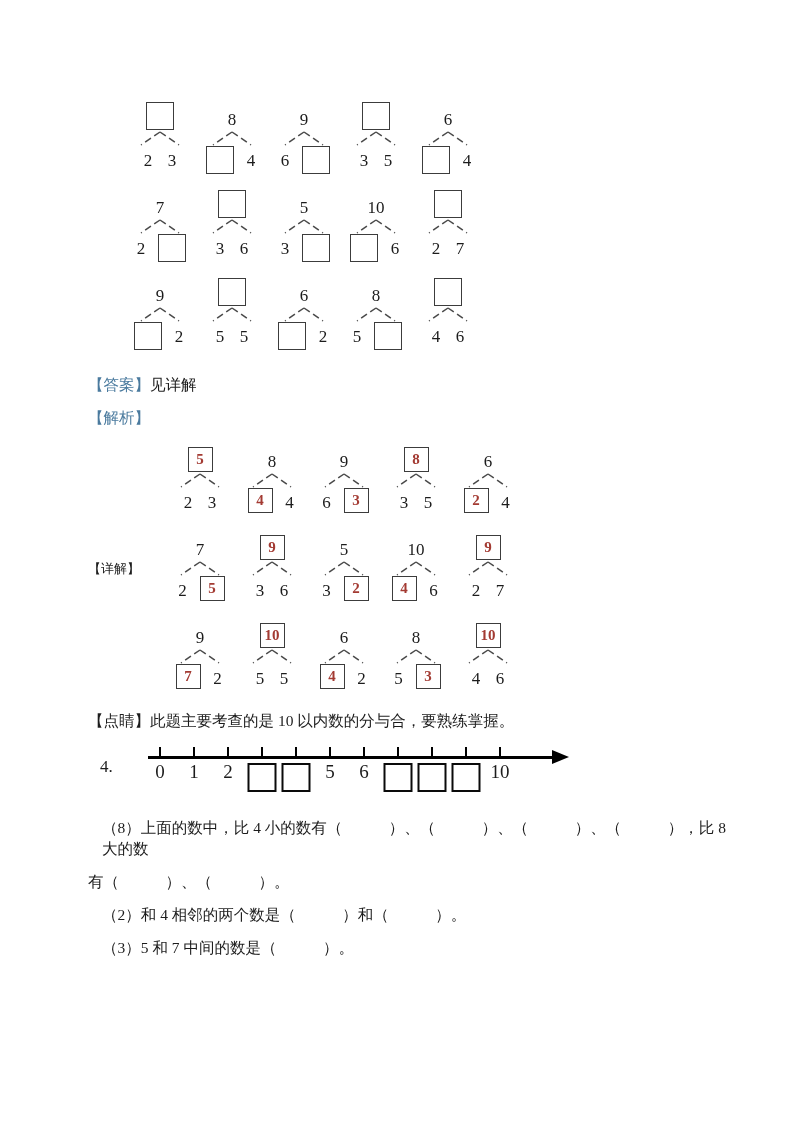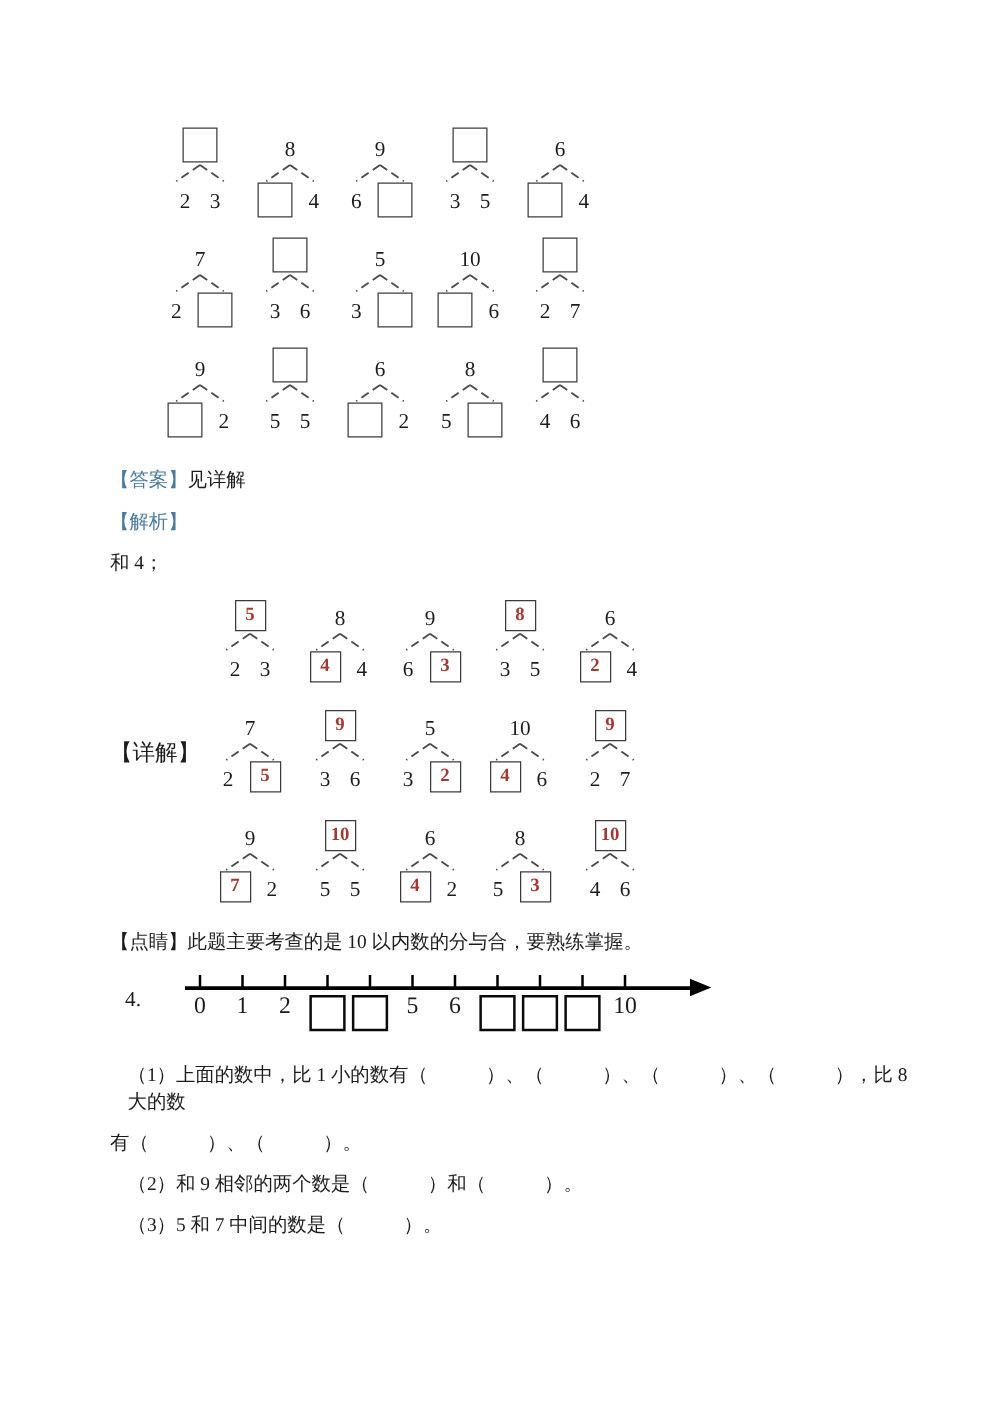--- a/index.html
+++ b/index.html
@@ -261,7 +261,6 @@
 
   <p class="line"><span class="blue">【解析】</span></p>
 
-  <p class="line">和 4；</p>
 
   <div class="detail-block">
     <div class="detail-label">【详解】</div>

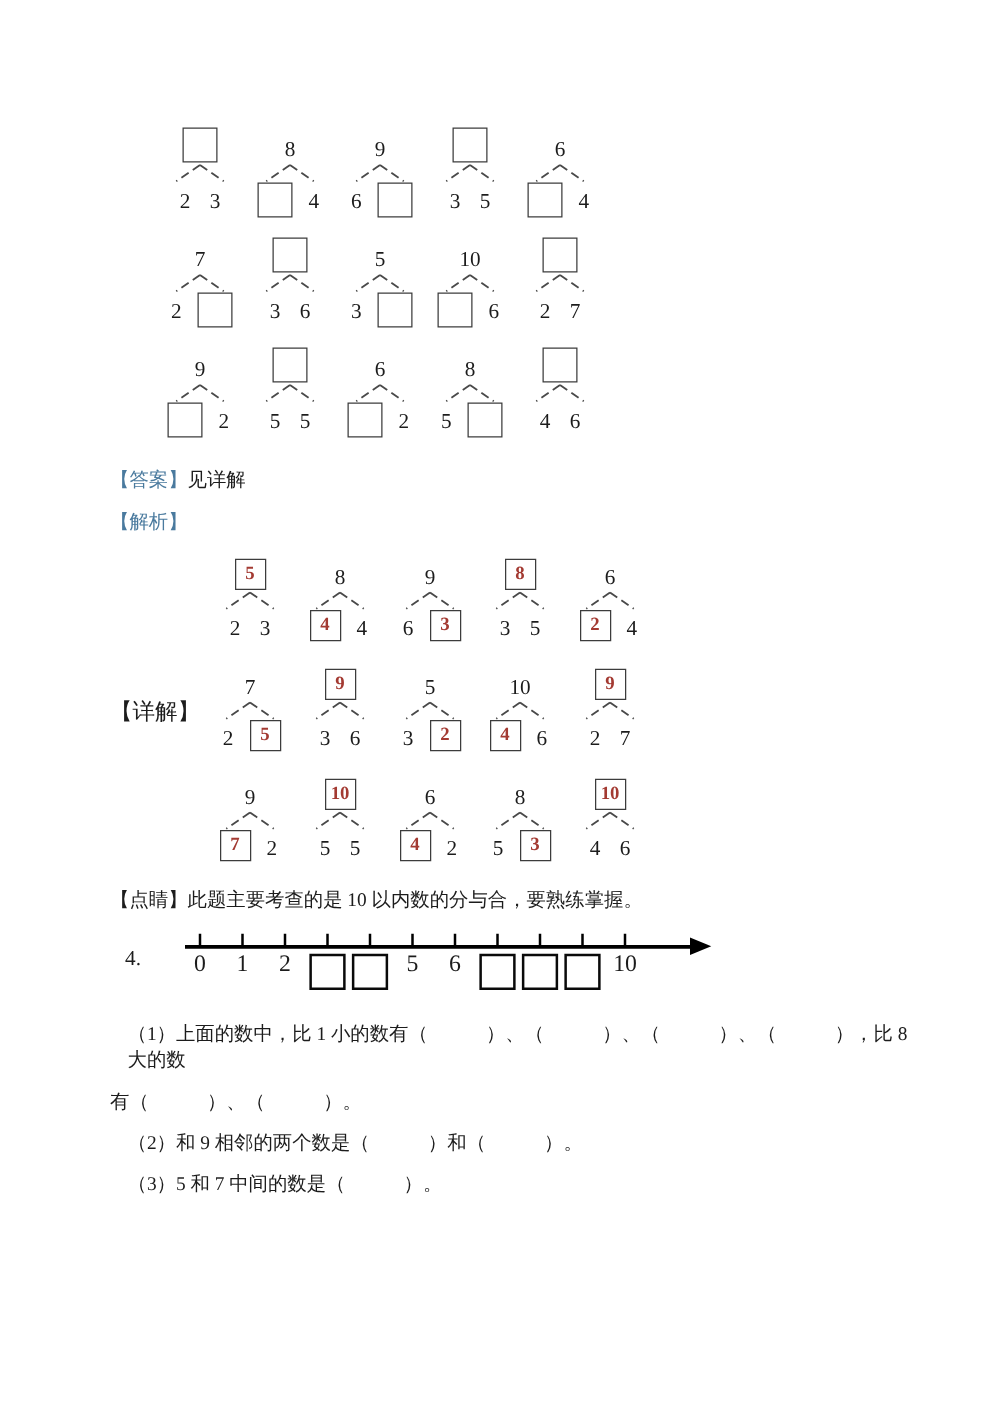--- a/index.html
+++ b/index.html
@@ -34,7 +34,7 @@
 
   
   .detail-block{display:flex;align-items:center;margin:2px 0 12px;}
-  .detail-label{width:76px;flex:none;font-size:18px;}
+  .detail-label{width:76px;flex:none;font-size:13px;}
 
   
   .numberline{display:flex;align-items:flex-start;margin:4px 0 16px;}

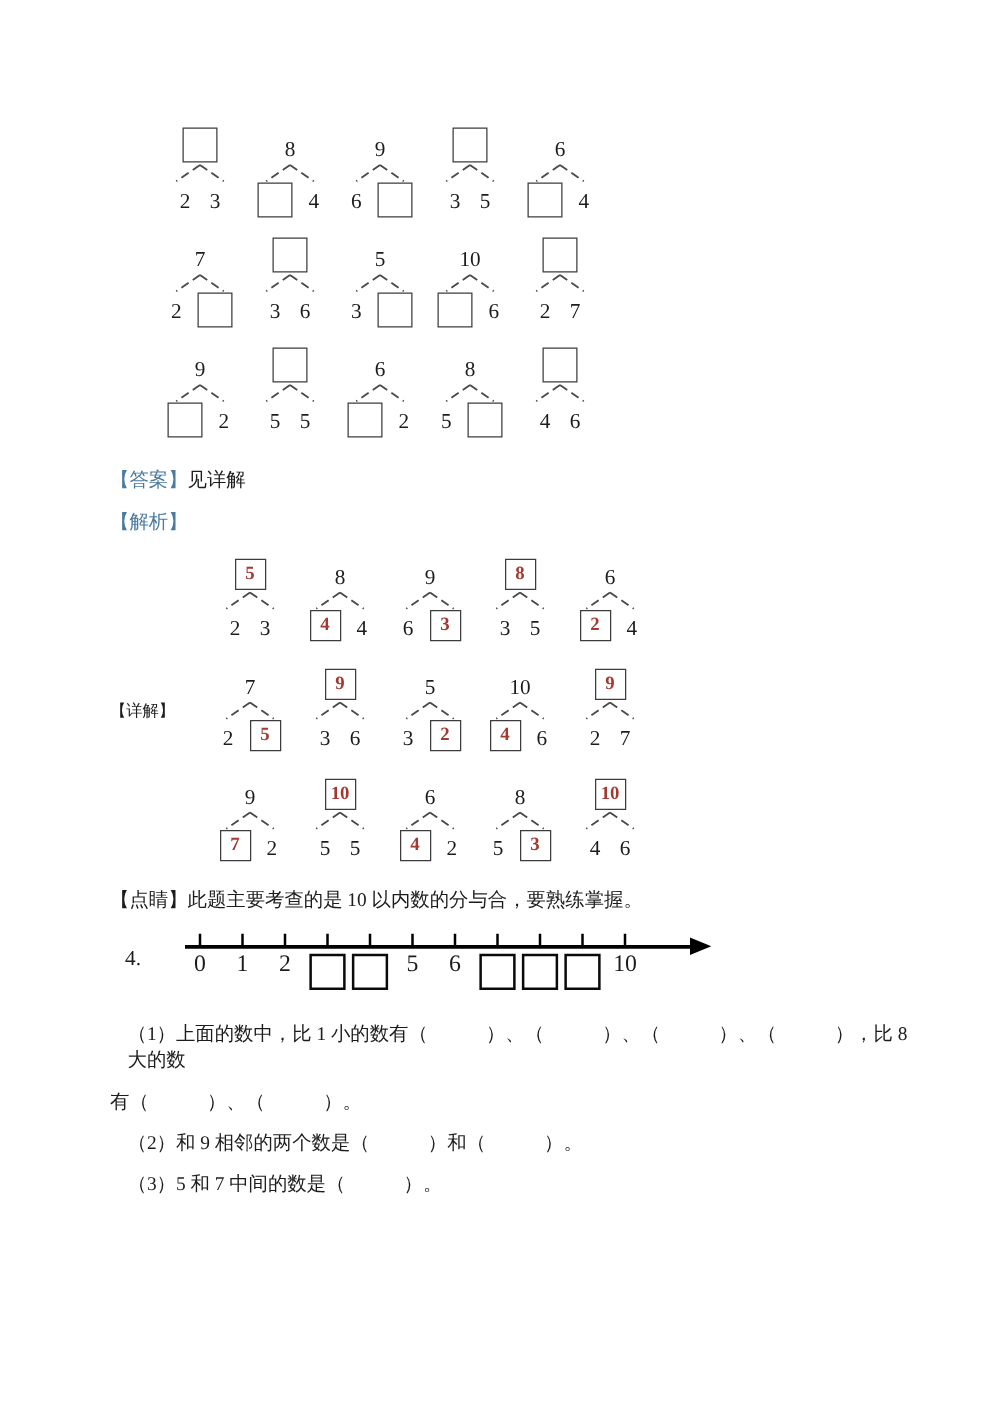--- a/index.html
+++ b/index.html
@@ -502,7 +502,7 @@
       </div>
   </div>
 
-  <p class="line indent">（1）上面的数中，比 1 小的数有（　　　）、（　　　）、（　　　）、（　　　），比 8 大的数</p>
+  <p class="line indent">（8）上面的数中，比 4 小的数有（　　　）、（　　　）、（　　　）、（　　　），比 8 大的数</p>
   <p class="line">有（　　　）、（　　　）。</p>
   <p class="line indent">（2）和 9 相邻的两个数是（　　　）和（　　　）。</p>
   <p class="line indent">（3）5 和 7 中间的数是（　　　）。</p>

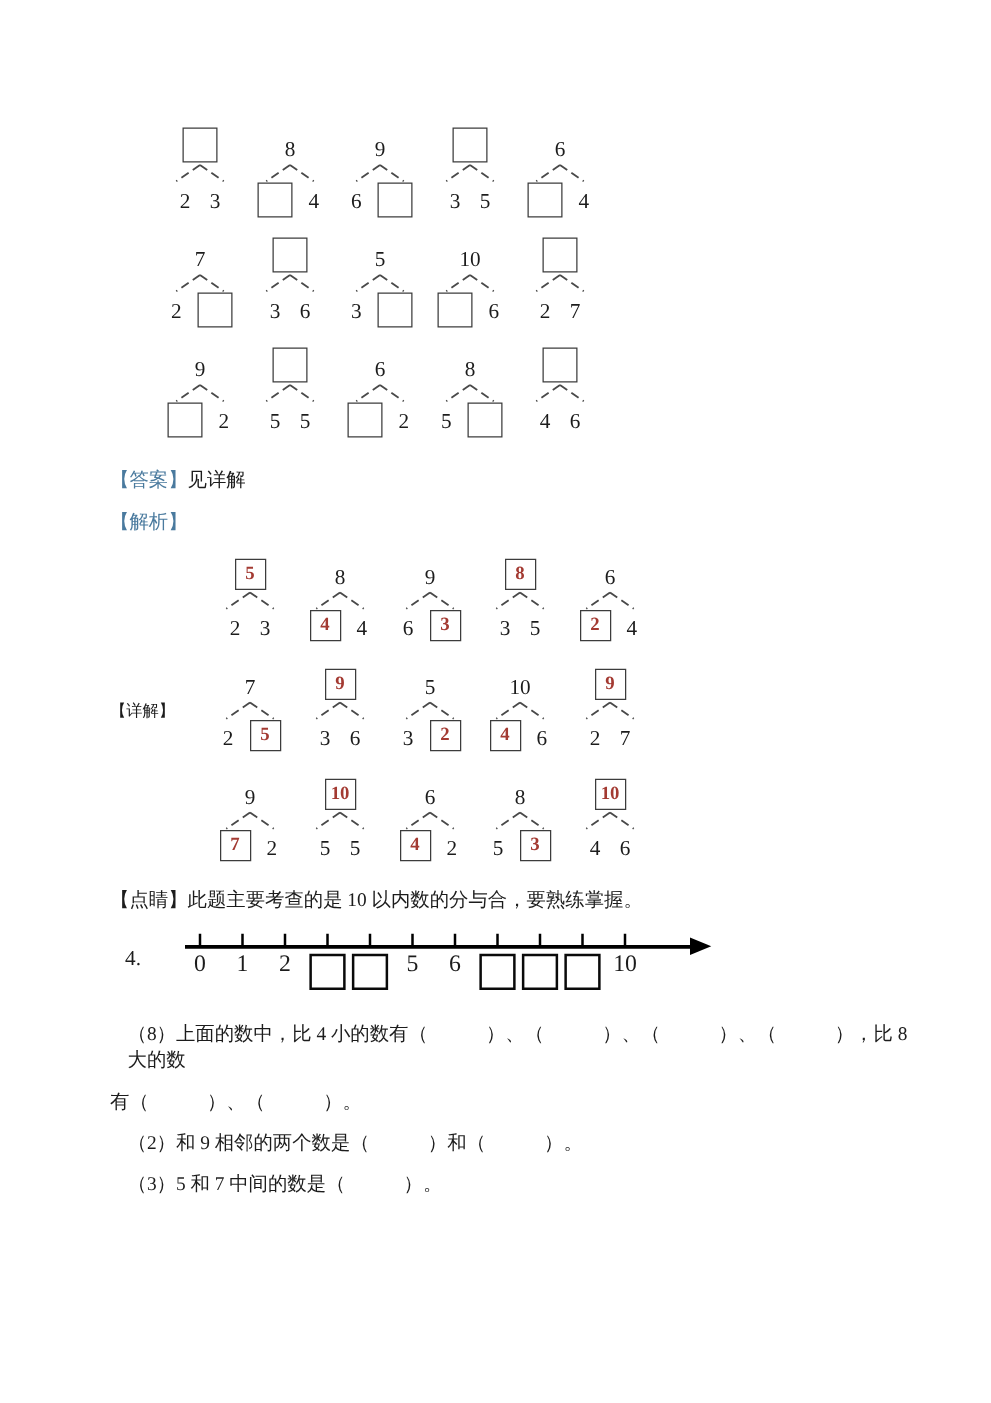--- a/index.html
+++ b/index.html
@@ -504,7 +504,7 @@
 
   <p class="line indent">（8）上面的数中，比 4 小的数有（　　　）、（　　　）、（　　　）、（　　　），比 8 大的数</p>
   <p class="line">有（　　　）、（　　　）。</p>
-  <p class="line indent">（2）和 9 相邻的两个数是（　　　）和（　　　）。</p>
+  <p class="line indent">（2）和 4 相邻的两个数是（　　　）和（　　　）。</p>
   <p class="line indent">（3）5 和 7 中间的数是（　　　）。</p>
 
 </div>

